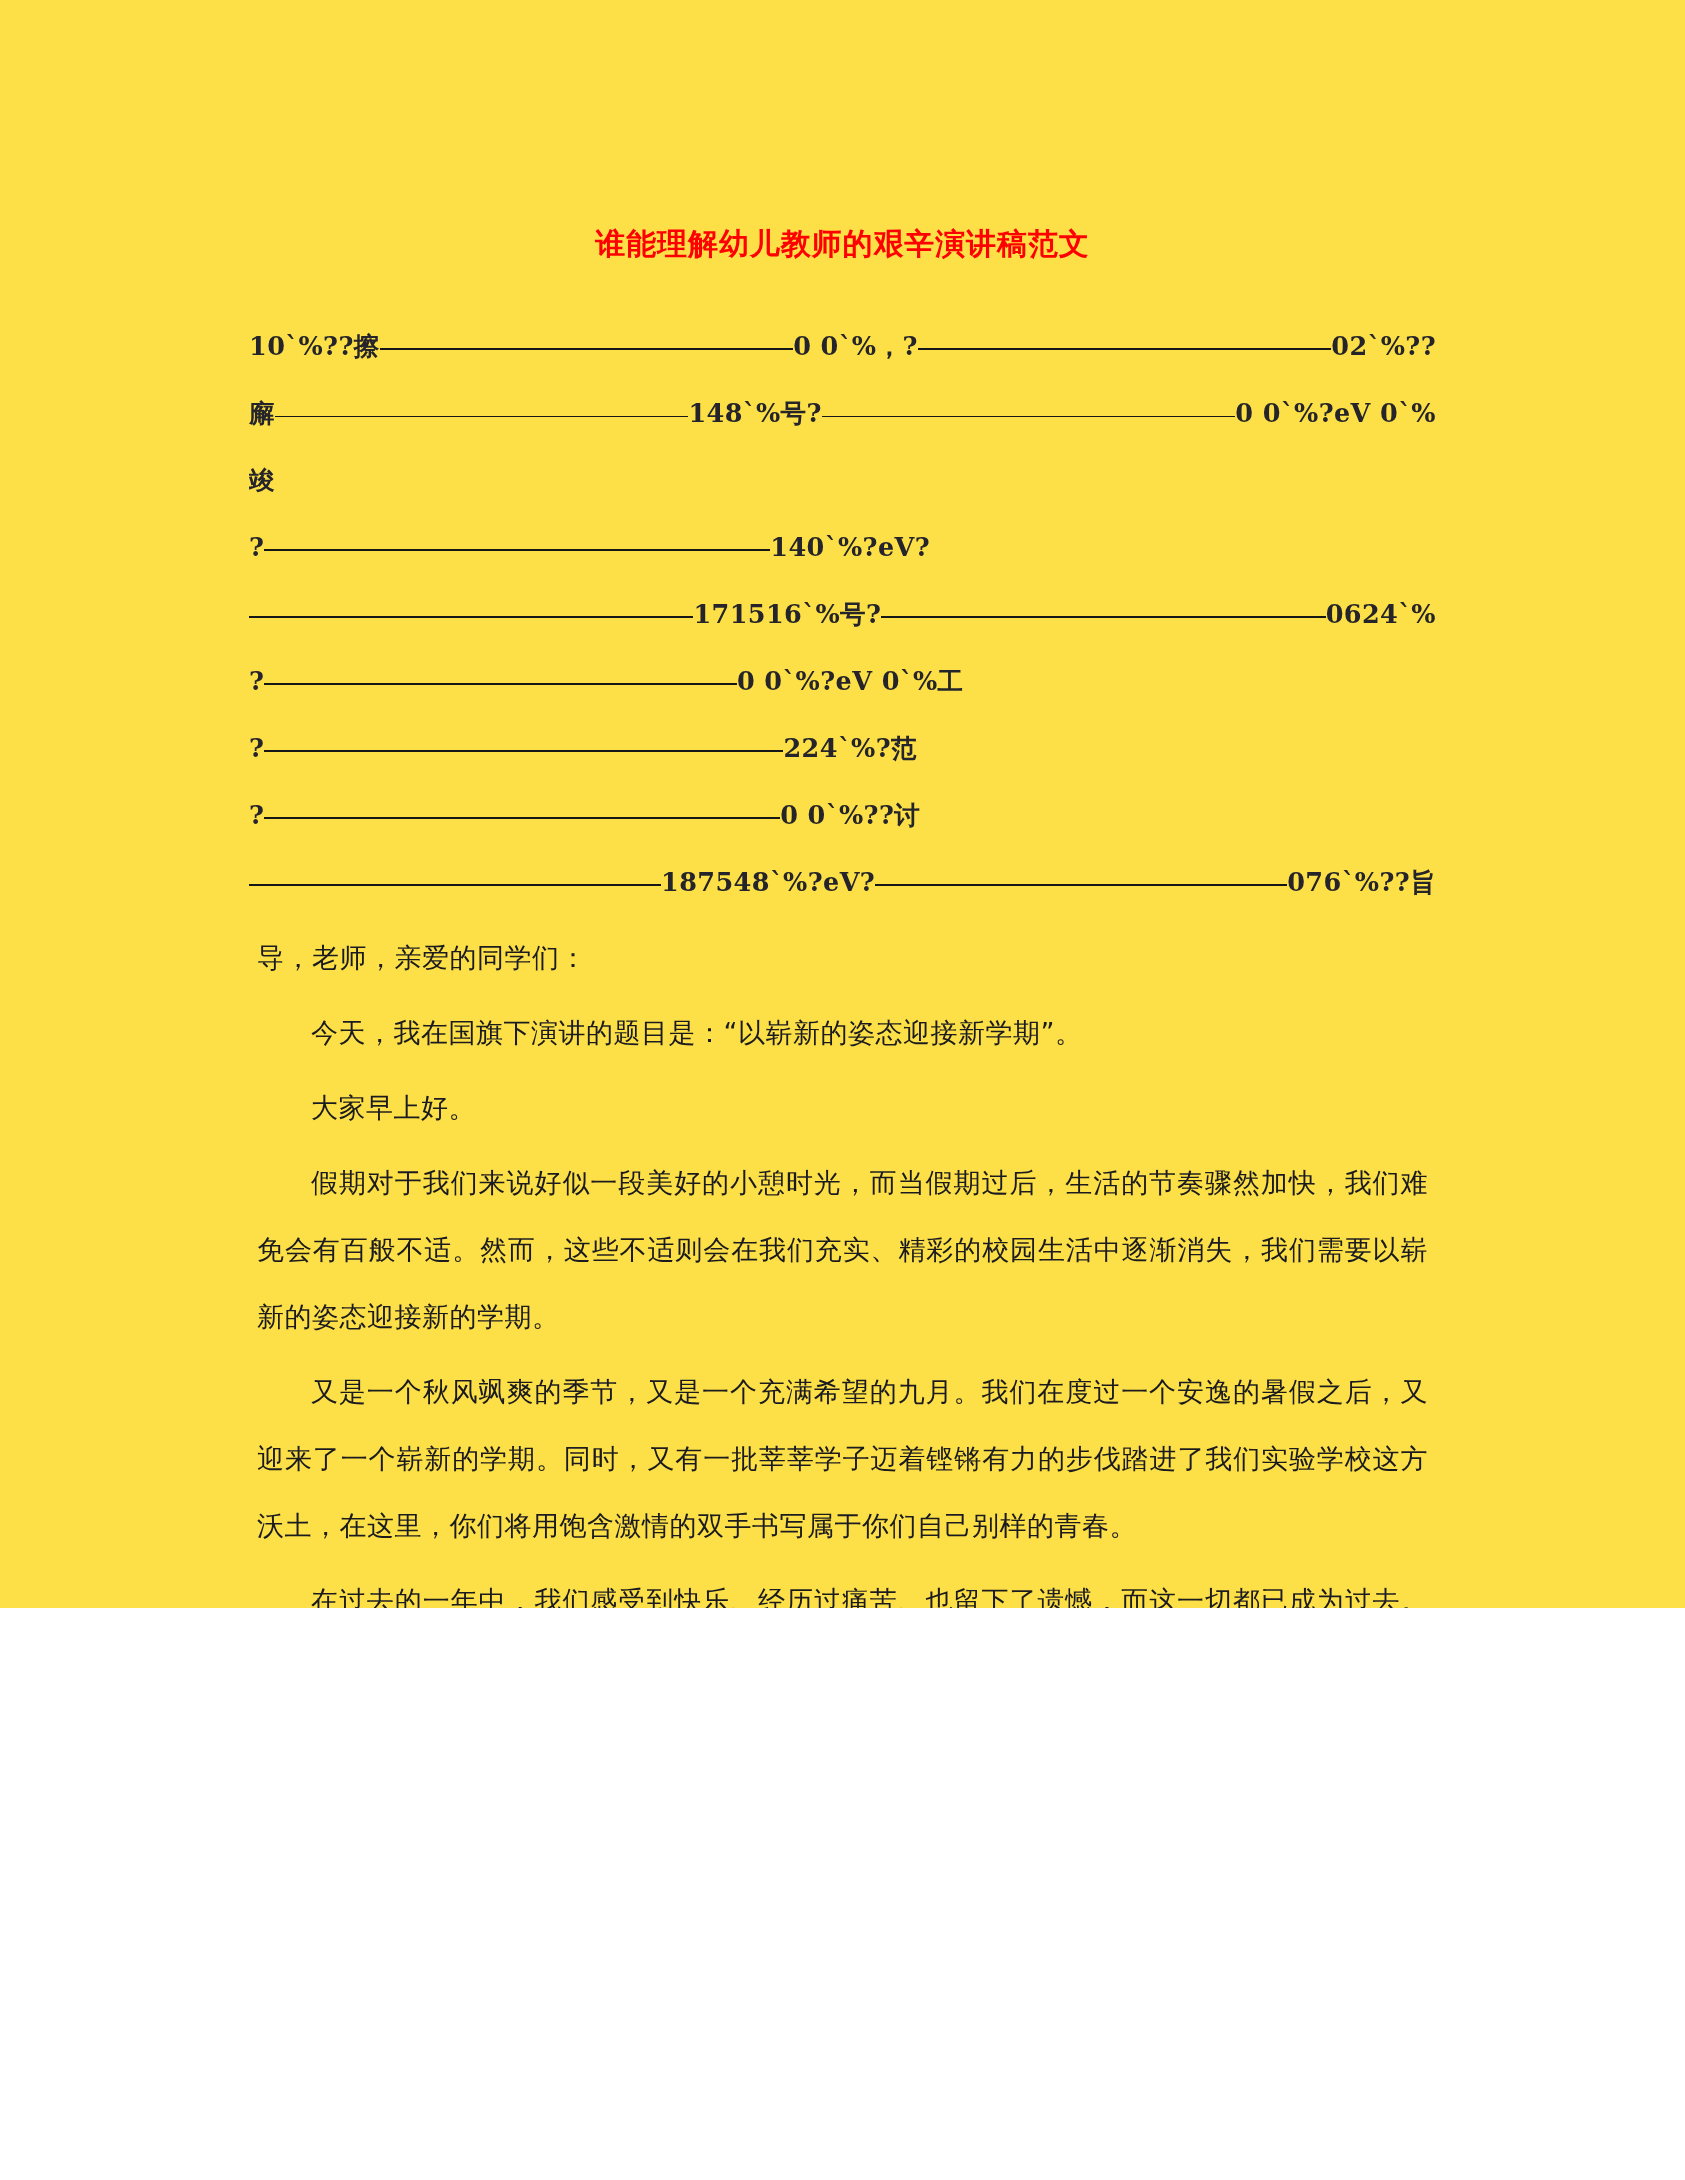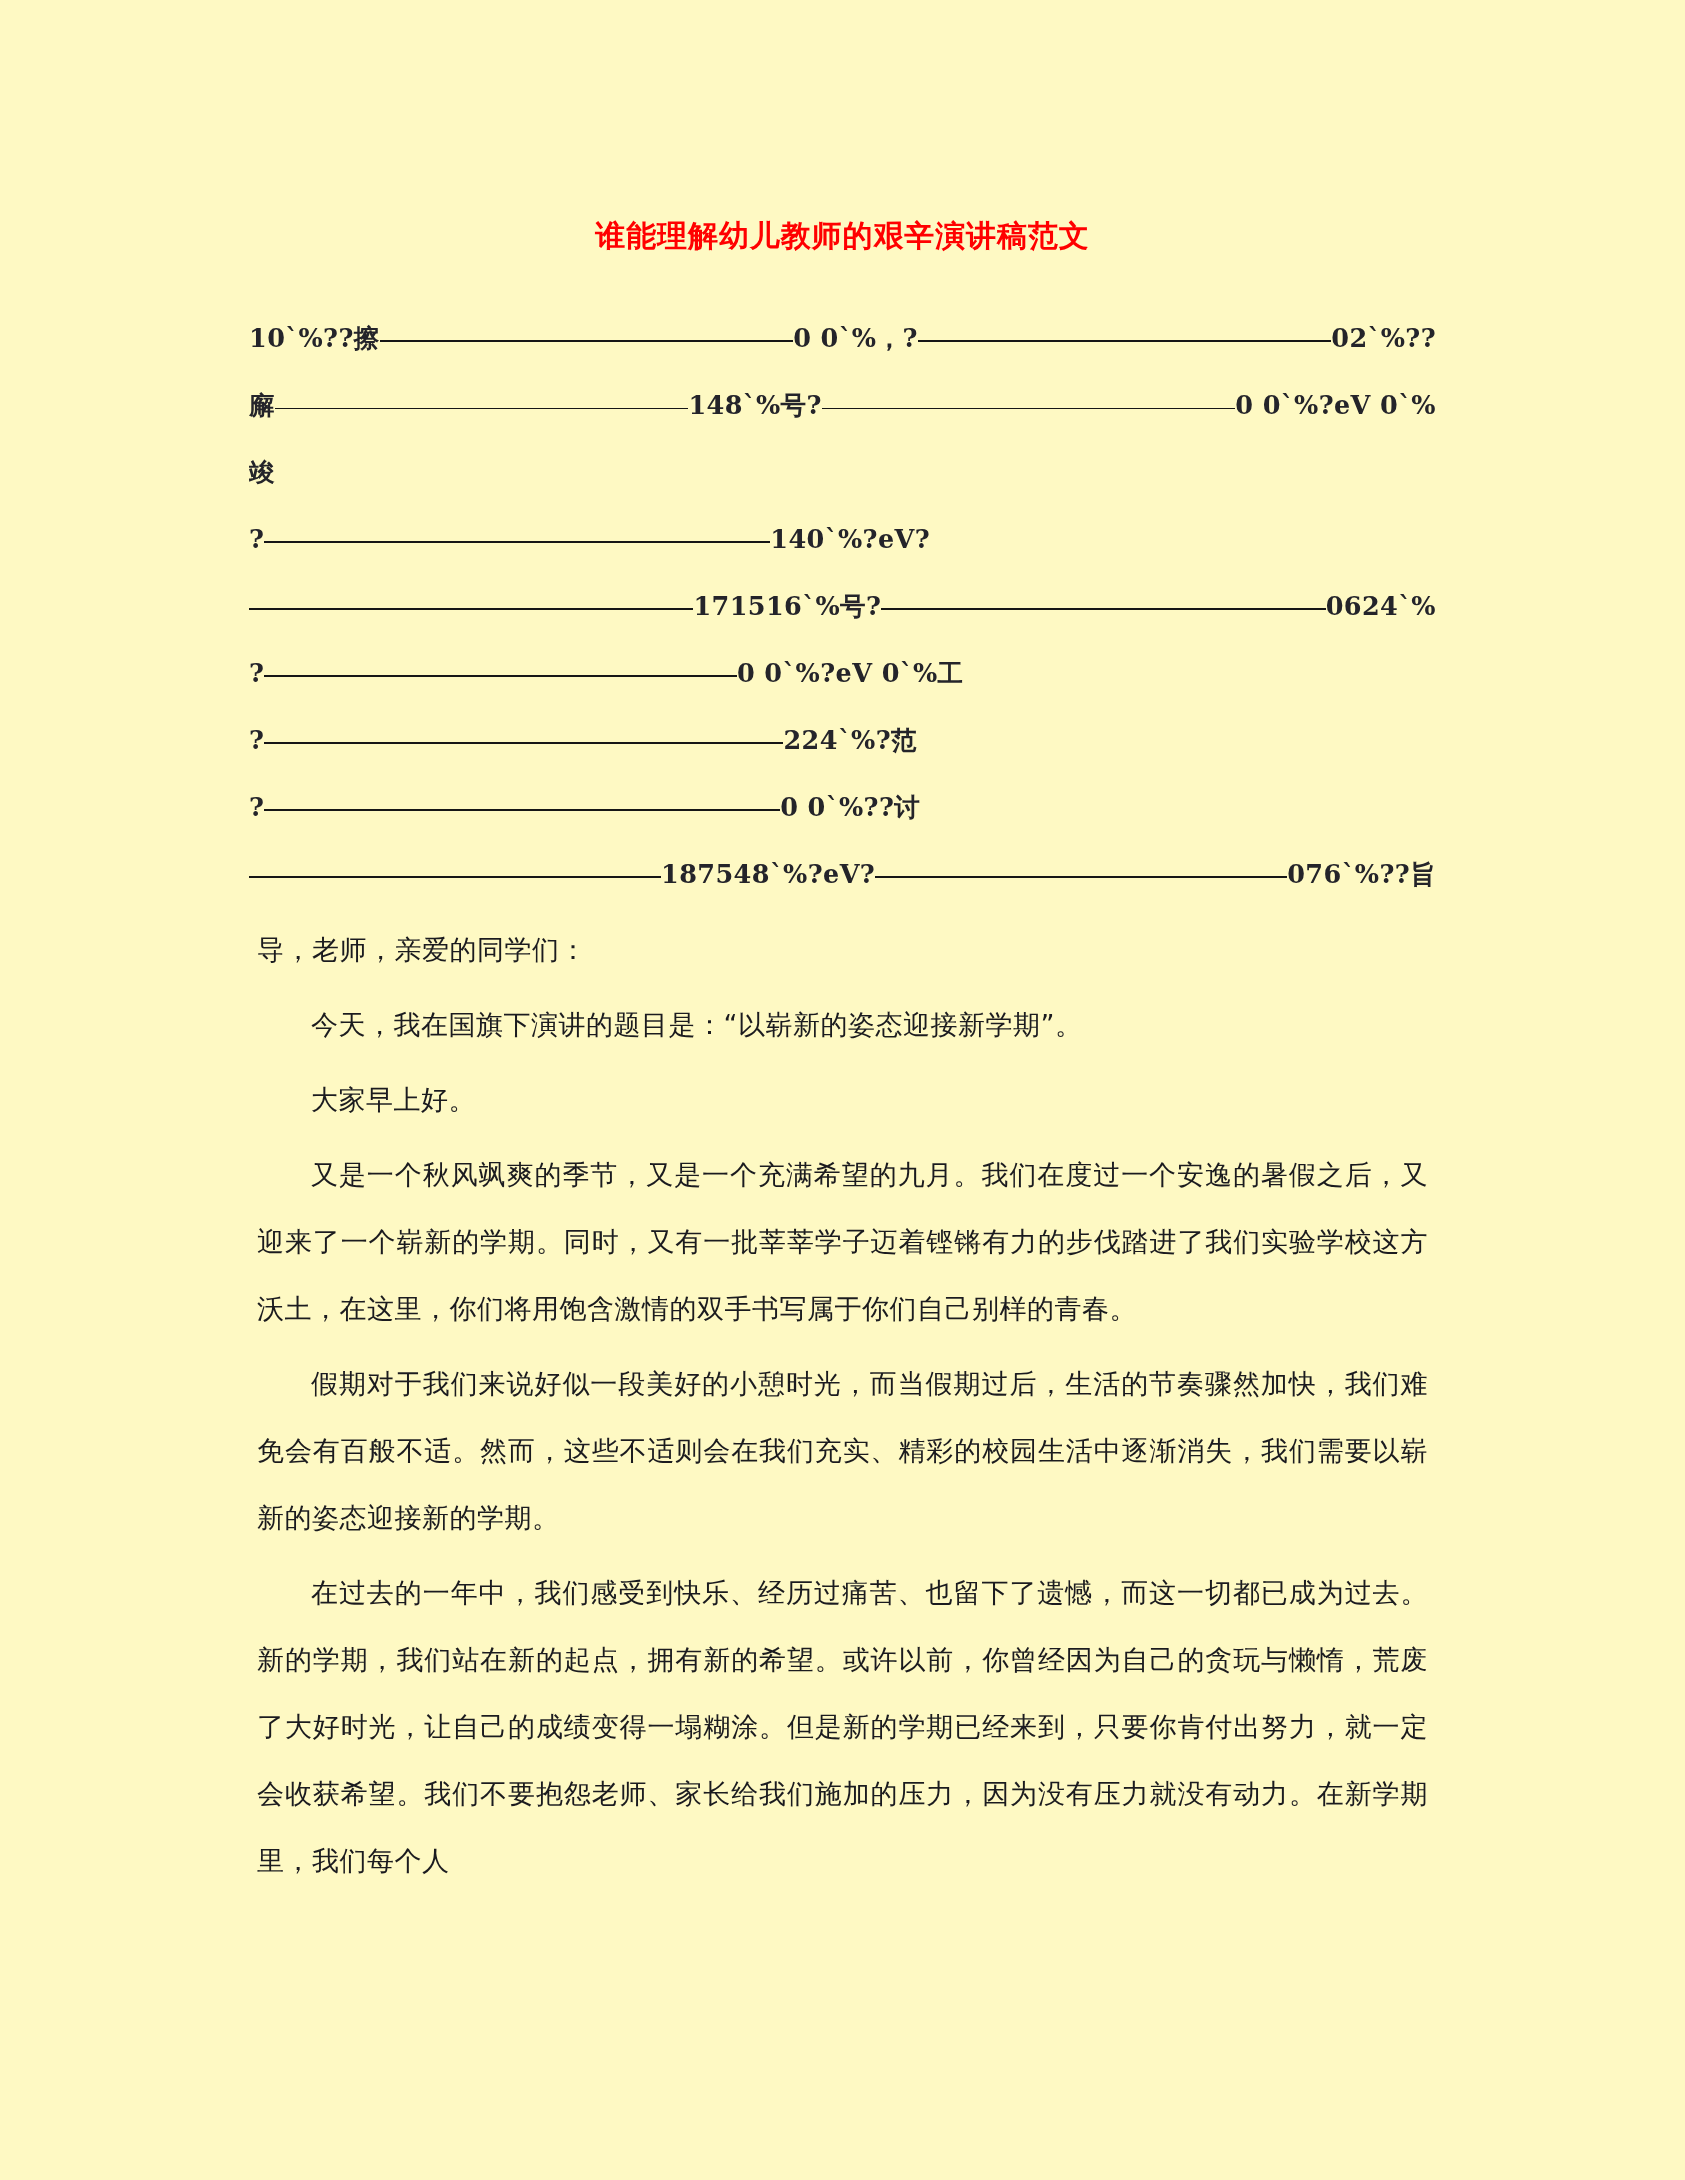--- a/index.html
+++ b/index.html
@@ -18,10 +18,10 @@
   .page {
     position: relative;
     width: 1685px;
-    height: 2180px;
-    background: #fef9c3;
+    height: 1608px;
+    background: #fde047;
     box-sizing: border-box;
-    padding: 0;
+    padding: 8px;
     overflow: hidden;
   }
 

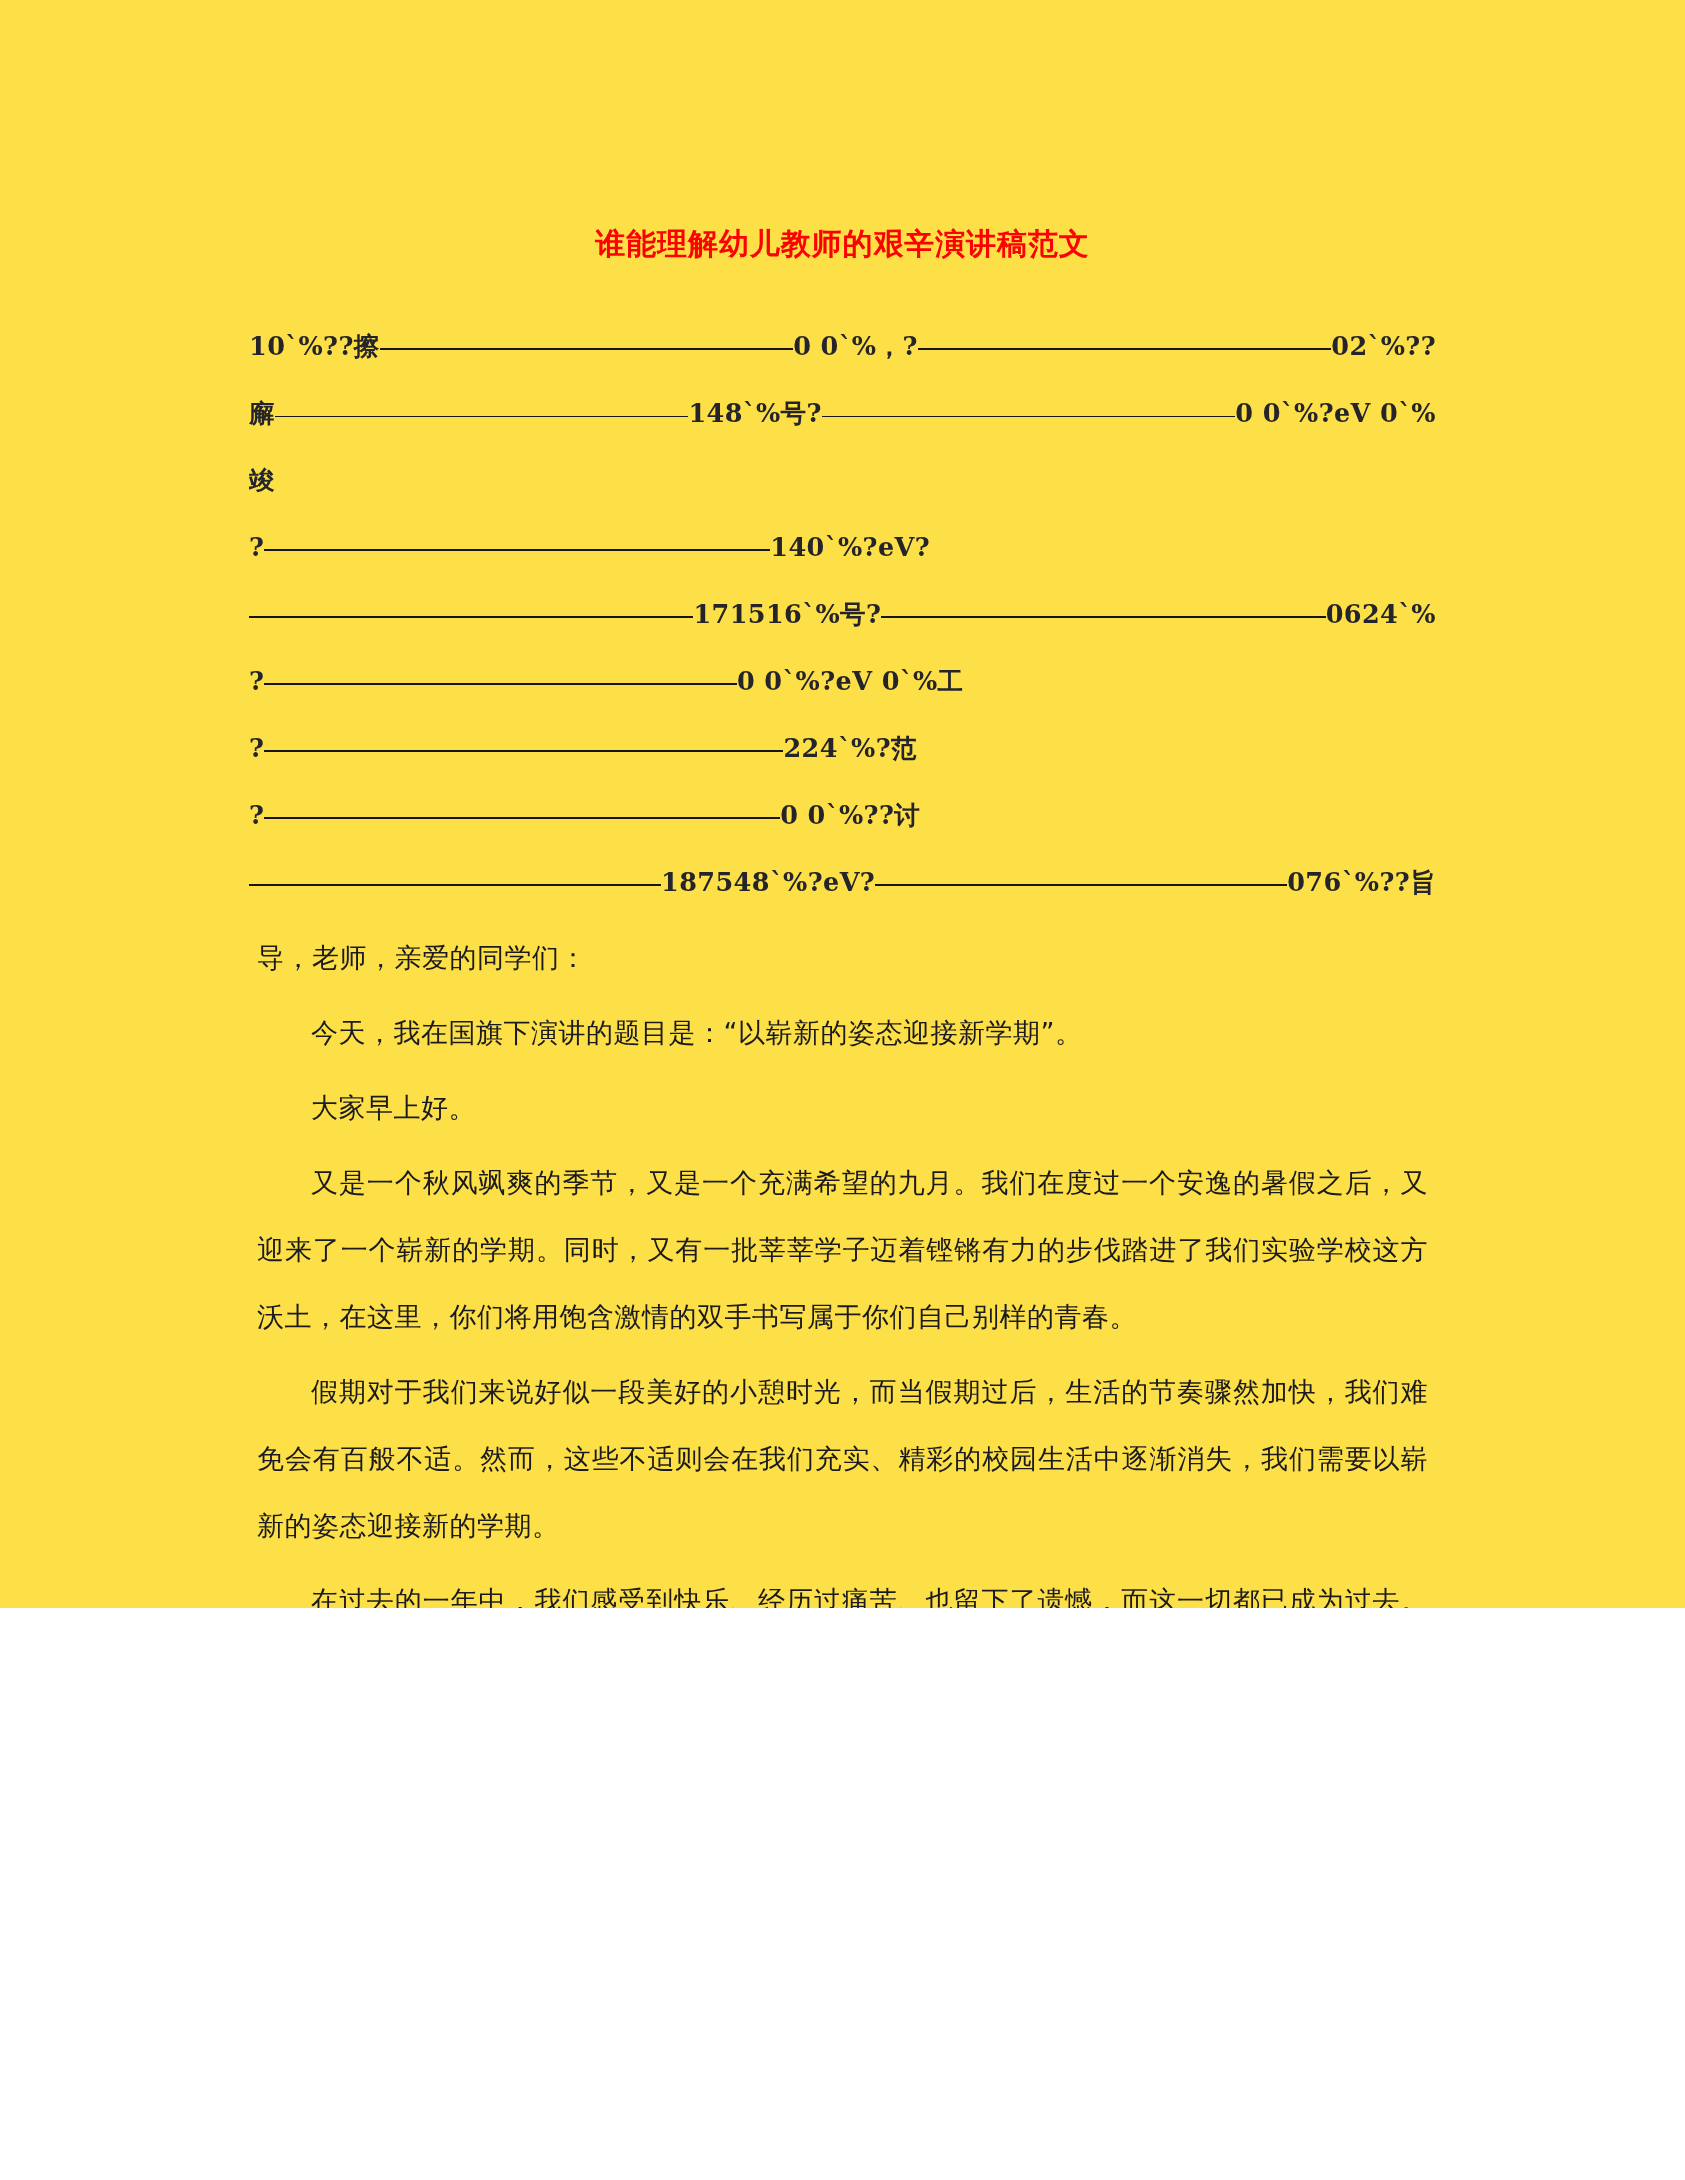--- a/index.html
+++ b/index.html
@@ -168,8 +168,8 @@
         <p class="para no-indent">导，老师，亲爱的同学们：</p>
         <p class="para">今天，我在国旗下演讲的题目是：“以崭新的姿态迎接新学期”。</p>
         <p class="para">大家早上好。</p>
+        <p class="para">假期对于我们来说好似一段美好的小憩时光，而当假期过后，生活的节奏骤然加快，我们难免会有百般不适。然而，这些不适则会在我们充实、精彩的校园生活中逐渐消失，我们需要以崭新的姿态迎接新的学期。</p>
         <p class="para">又是一个秋风飒爽的季节，又是一个充满希望的九月。我们在度过一个安逸的暑假之后，又迎来了一个崭新的学期。同时，又有一批莘莘学子迈着铿锵有力的步伐踏进了我们实验学校这方沃土，在这里，你们将用饱含激情的双手书写属于你们自己别样的青春。</p>
-        <p class="para">假期对于我们来说好似一段美好的小憩时光，而当假期过后，生活的节奏骤然加快，我们难免会有百般不适。然而，这些不适则会在我们充实、精彩的校园生活中逐渐消失，我们需要以崭新的姿态迎接新的学期。</p>
         <p class="para">在过去的一年中，我们感受到快乐、经历过痛苦、也留下了遗憾，而这一切都已成为过去。新的学期，我们站在新的起点，拥有新的希望。或许以前，你曾经因为自己的贪玩与懒惰，荒废了大好时光，让自己的成绩变得一塌糊涂。但是新的学期已经来到，只要你肯付出努力，就一定会收获希望。我们不要抱怨老师、家长给我们施加的压力，因为没有压力就没有动力。在新学期里，我们每个人</p>
       </div>
 

